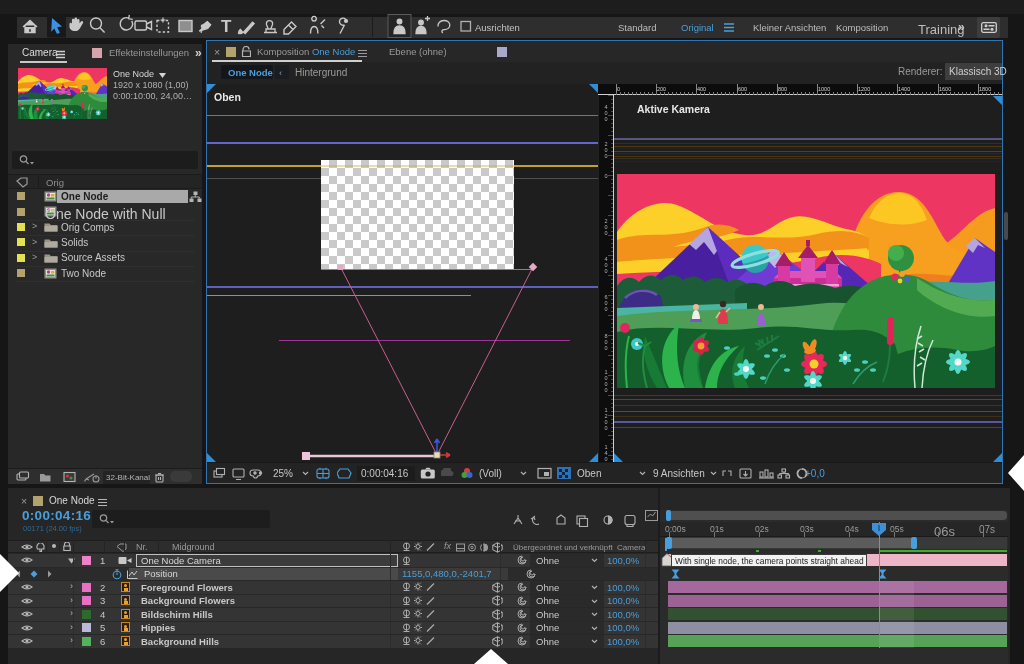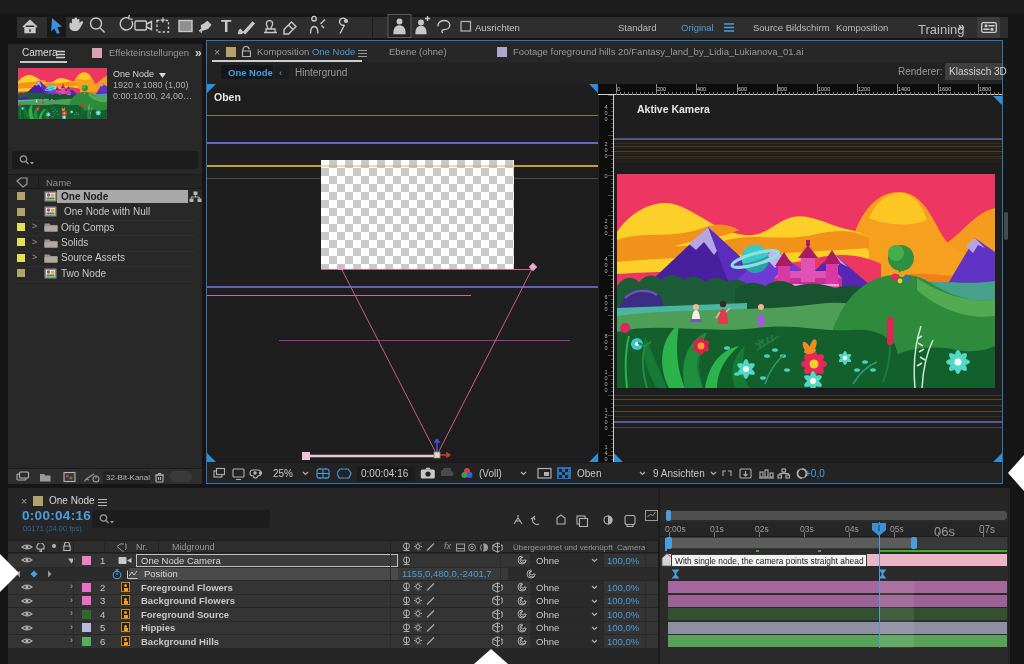--- a/index.html
+++ b/index.html
@@ -260,7 +260,7 @@
           <path d="M1,2 h10 M1,5.5 h10 M1,9 h10"></path>
         </g>
       </svg>
-<div class="txt" style="left:736px;top:4.5px;color:#bdbdbd;font-size:9.5px;">Source Bildschirm</div>
+<div class="txt" style="left:736px;top:4.5px;color:#bdbdbd;font-size:9.5px;">Kleiner Ansichten</div>
 <div class="txt" style="left:819px;top:4.5px;color:#bdbdbd;font-size:9.5px;">Komposition</div>
 <div class="txt" style="left:901px;top:4.5px;color:#bdbdbd;font-size:13px;">Training</div>
 <div class="txt" style="left:941px;top:3px;color:#c4c4c4;font-size:12px;font-weight:bold;">»</div>

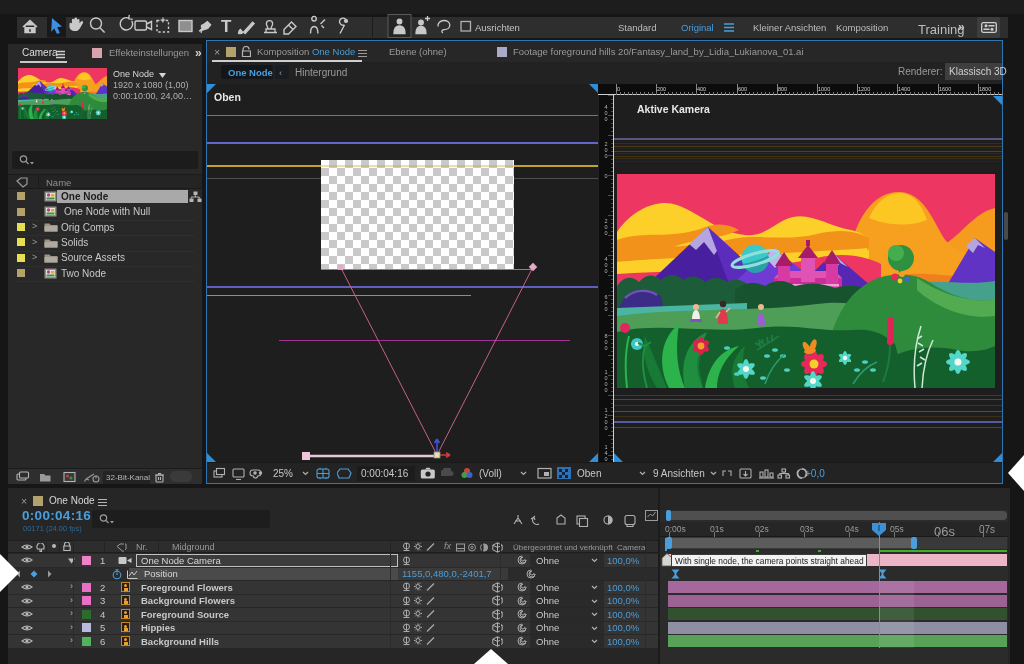--- a/index.html
+++ b/index.html
@@ -422,7 +422,6 @@
  <div class="abs" style="left:5px;top:19px;width:150px;height:2px;background:#cfcfcf;"></div>
  <div class="txt" style="left:182px;top:5px;color:#9a9a9a;font-size:9.5px;">Ebene (ohne)</div>
  <div class="abs" style="left:290px;top:6px;width:10px;height:10px;background:#a9a9c9;"></div>
- <div class="txt" style="left:306px;top:5px;color:#9a9a9a;font-size:9.5px;">Footage foreground hills 20/Fantasy_land_by_Lidia_Lukianova_01.ai</div>
 
  <div class="abs" style="left:14px;top:24px;width:52px;height:14px;background:#13171c;border-radius:2px;"></div>
  <div class="txt" style="left:21px;top:26px;color:#4a9edb;font-weight:bold;font-size:9.5px;">One Node</div>

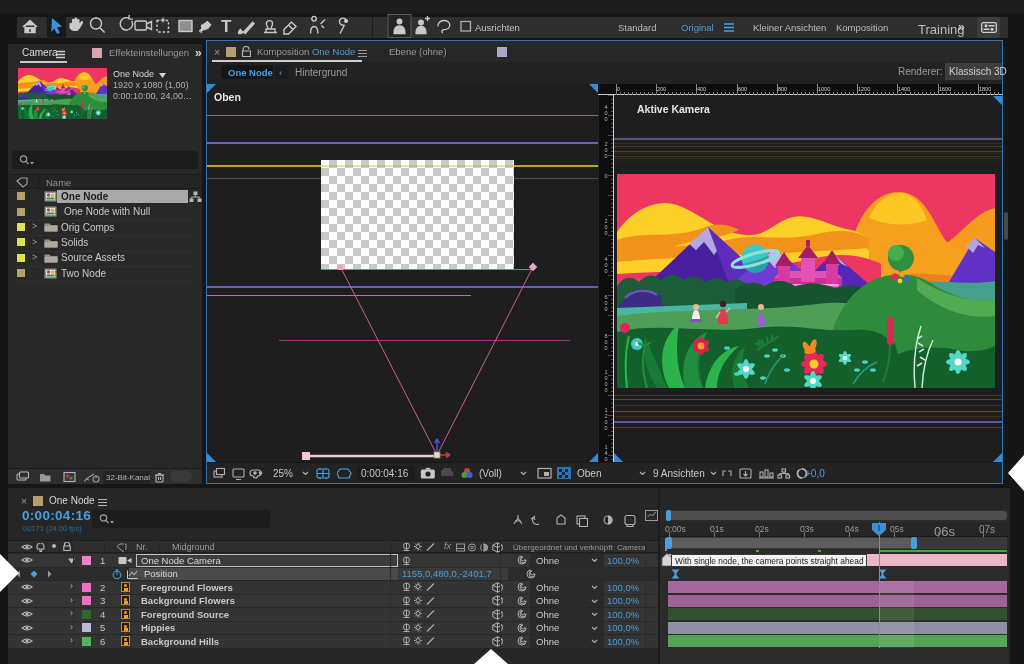--- a/index.html
+++ b/index.html
@@ -311,7 +311,7 @@
  <svg class="abs" style="left:8px;top:132.5px;" width="13" height="11">
         <path d="M1,4 l4,-3 h6 v6 l-4,3 l-6,-6 Z" fill="none" stroke="#9a9a9a" stroke-width="1.2"></path>
       </svg>
- <div class="txt" style="left:38px;top:132.5px;color:#909090;font-size:9.5px;">Name</div>
+ <div class="txt" style="left:38px;top:132.5px;color:#909090;font-size:9.5px;">Orig</div>
  <div class="abs" style="left:30px;top:130px;width:1px;height:15px;background:#1b1b1b;"></div>
 
  <div id="prows" class="abs" style="left:0;top:145px;width:194px;height:95px;">

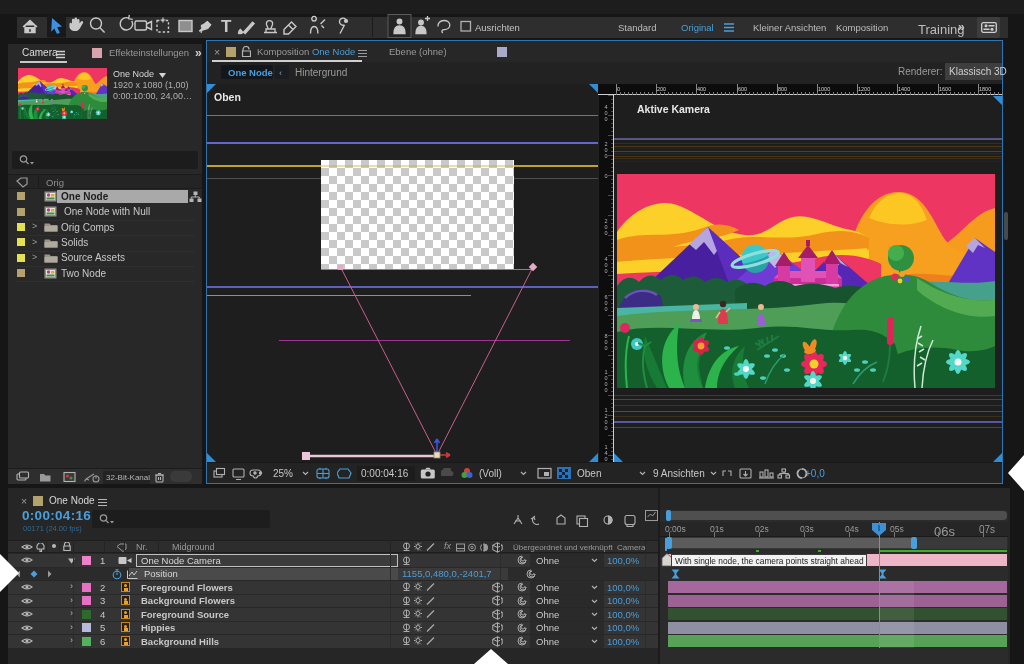--- a/index.html
+++ b/index.html
@@ -333,7 +333,7 @@
           <rect x="2.5" y="6.5" width="8" height="2" fill="#3f8f3f"></rect>
           <rect x="7" y="3" width="3.4" height="2.6" fill="#d8b030"></rect>
         </svg>
-        <div class="txt" style="left:56px;top:17.2px;color:#c8c8c8;font-size:10px;">One Node with Null</div>
+        <div class="txt" style="left:37px;top:17.2px;color:#c8c8c8;font-size:14px;">One Node with Null</div>
         <div class="abs" style="left:8px;top:30.8px;width:178px;height:1px;background:#2f2f2f;"></div>
         <div class="abs" style="left:9px;top:34.0px;width:8px;height:8px;background:#e3e052;"></div>
         <div class="abs txt" style="left:24px;top:32.3px;color:#9a9a9a;font-size:9px;">&gt;</div>

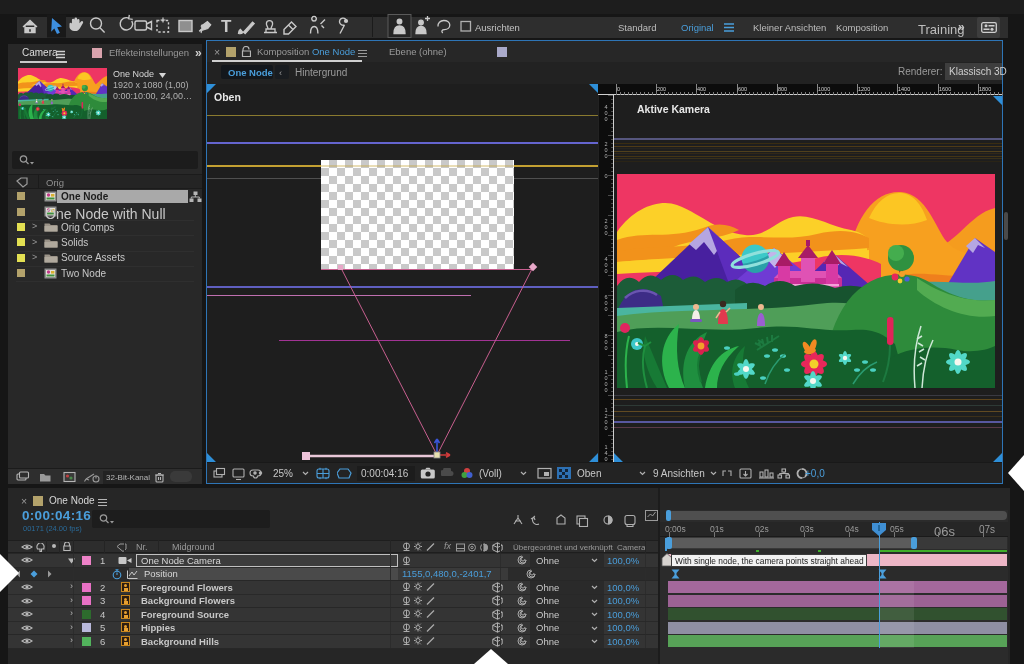--- a/index.html
+++ b/index.html
@@ -992,7 +992,7 @@
           <div class="abs" style="left:2px;top:1.5px;width:3px;height:3px;background:#e8a030;border-radius:50%;"></div>
           <div class="abs" style="left:1.5px;top:5px;width:4.5px;height:3px;background:#e8a030;"></div>
         </div>
-        <div class="txt" style="left:133px;top:120.5px;color:#c8c8c8;font-size:9.5px;font-weight:bold;">Foreground Source</div>
+        <div class="txt" style="left:133px;top:120.5px;color:#c8c8c8;font-size:9.5px;font-weight:bold;">Bildschirm Hills</div>
         <svg class="abs" style="left:394px;top:121.0px;" width="40" height="10">
           <g stroke="#aaaaaa" fill="none" stroke-width="1">
             <circle cx="4.5" cy="4" r="3"></circle>

